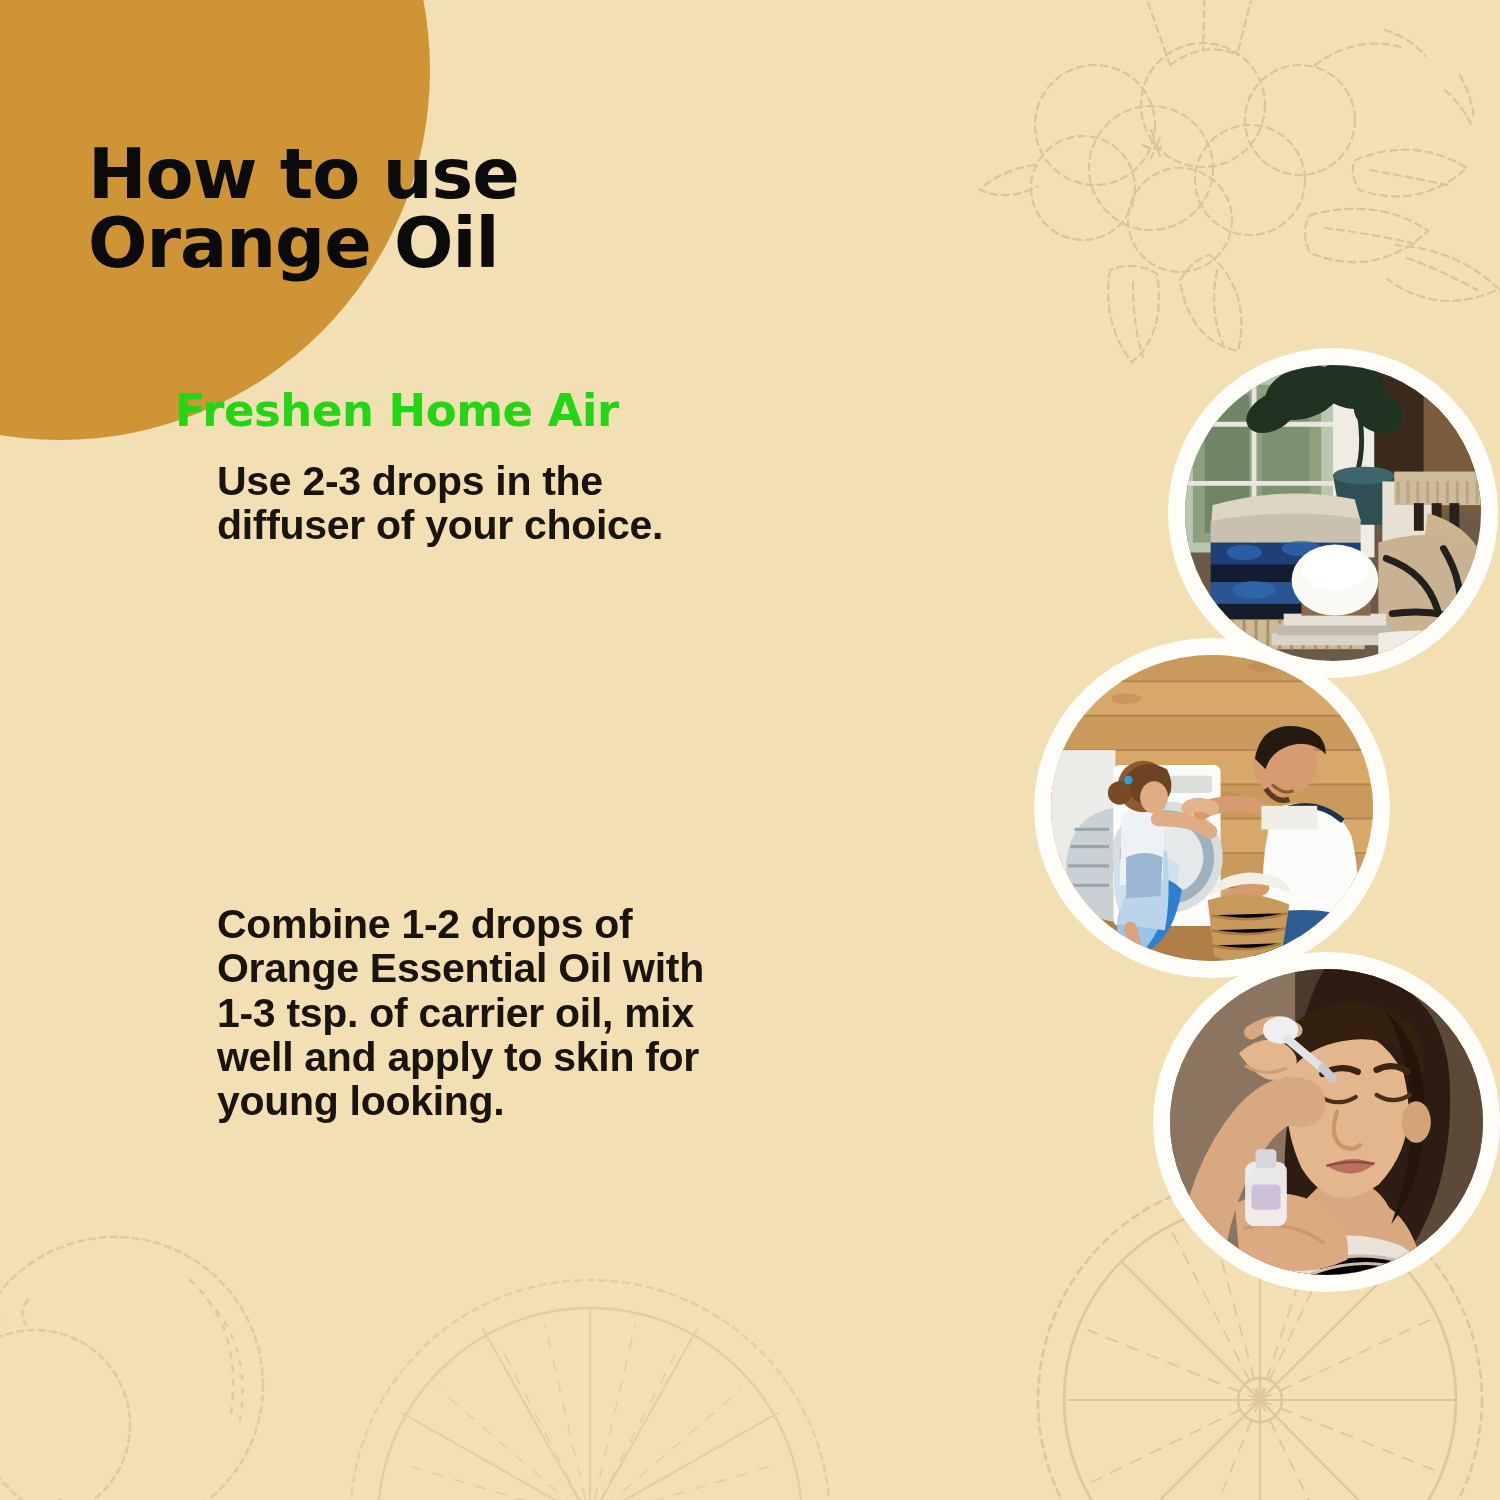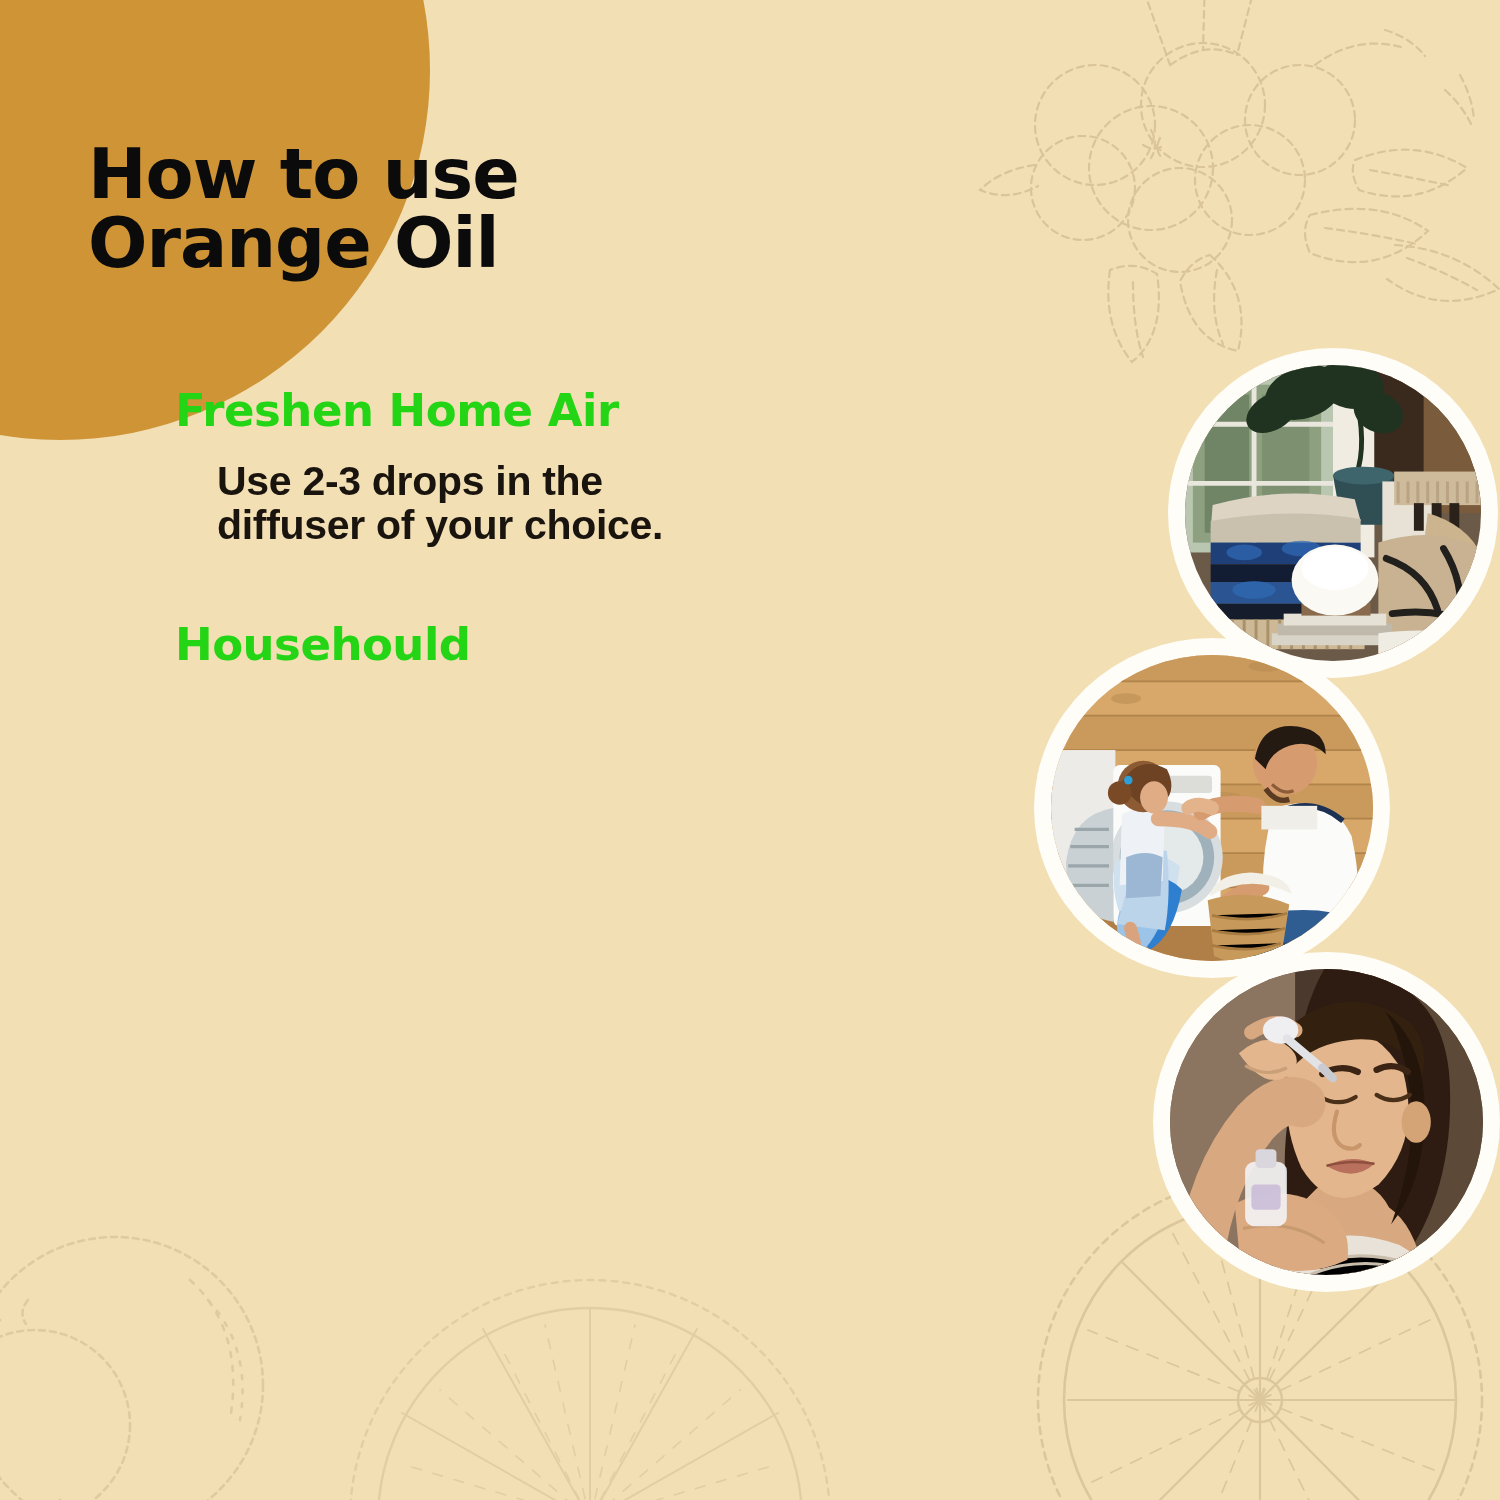--- a/index.html
+++ b/index.html
@@ -205,7 +205,6 @@
     </div>
 
     <div class="section" id="section-household">
-      <h2 class="section-heading">Househould</h2>
     </div>
 
     <div class="section" id="section-skincare">

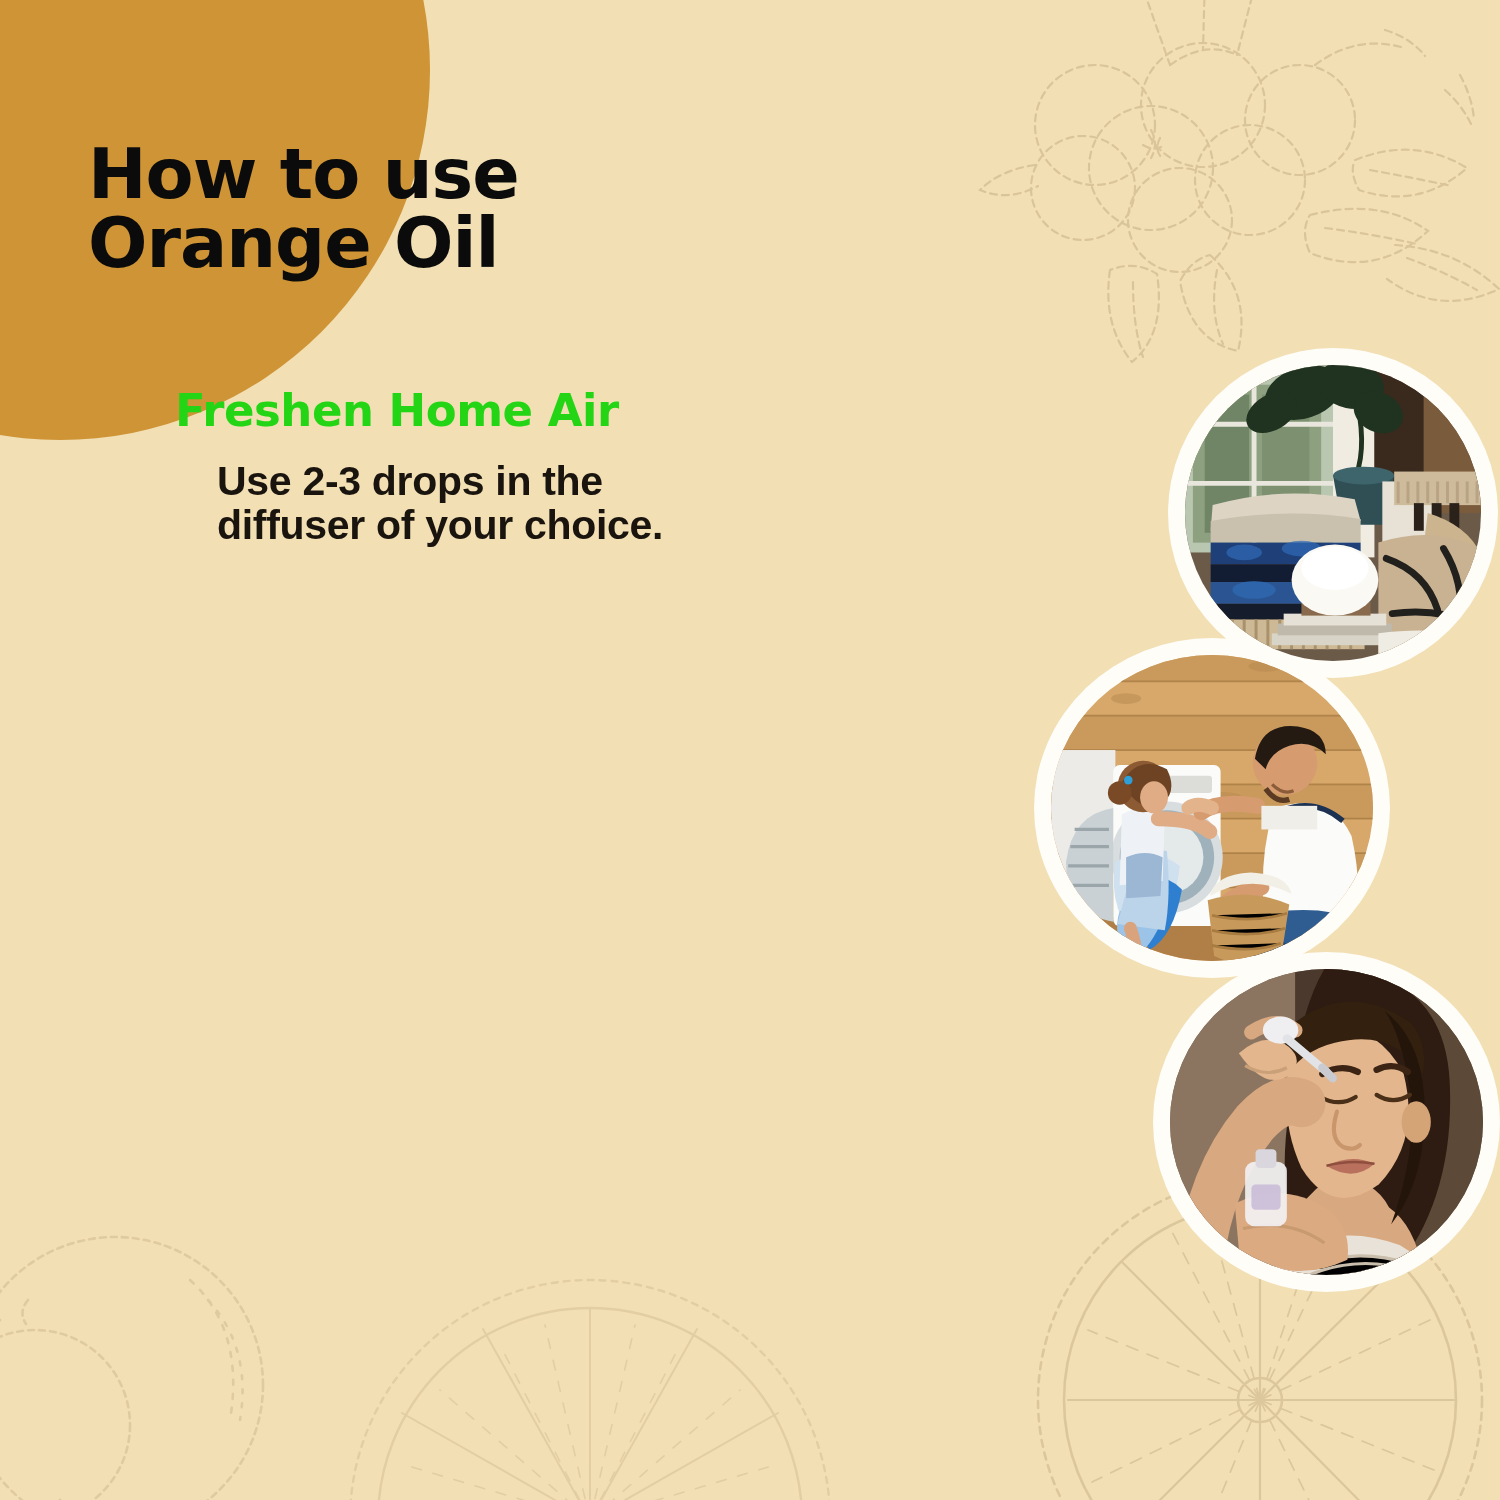--- a/index.html
+++ b/index.html
@@ -208,6 +208,11 @@
     </div>
 
     <div class="section" id="section-skincare">
+      <p class="section-body">Combine 1-2 drops of
+Orange Essential Oil with
+1-3 tsp. of carrier oil, mix
+well and apply to skin for
+young looking.</p>
     </div>
   </div>
 

